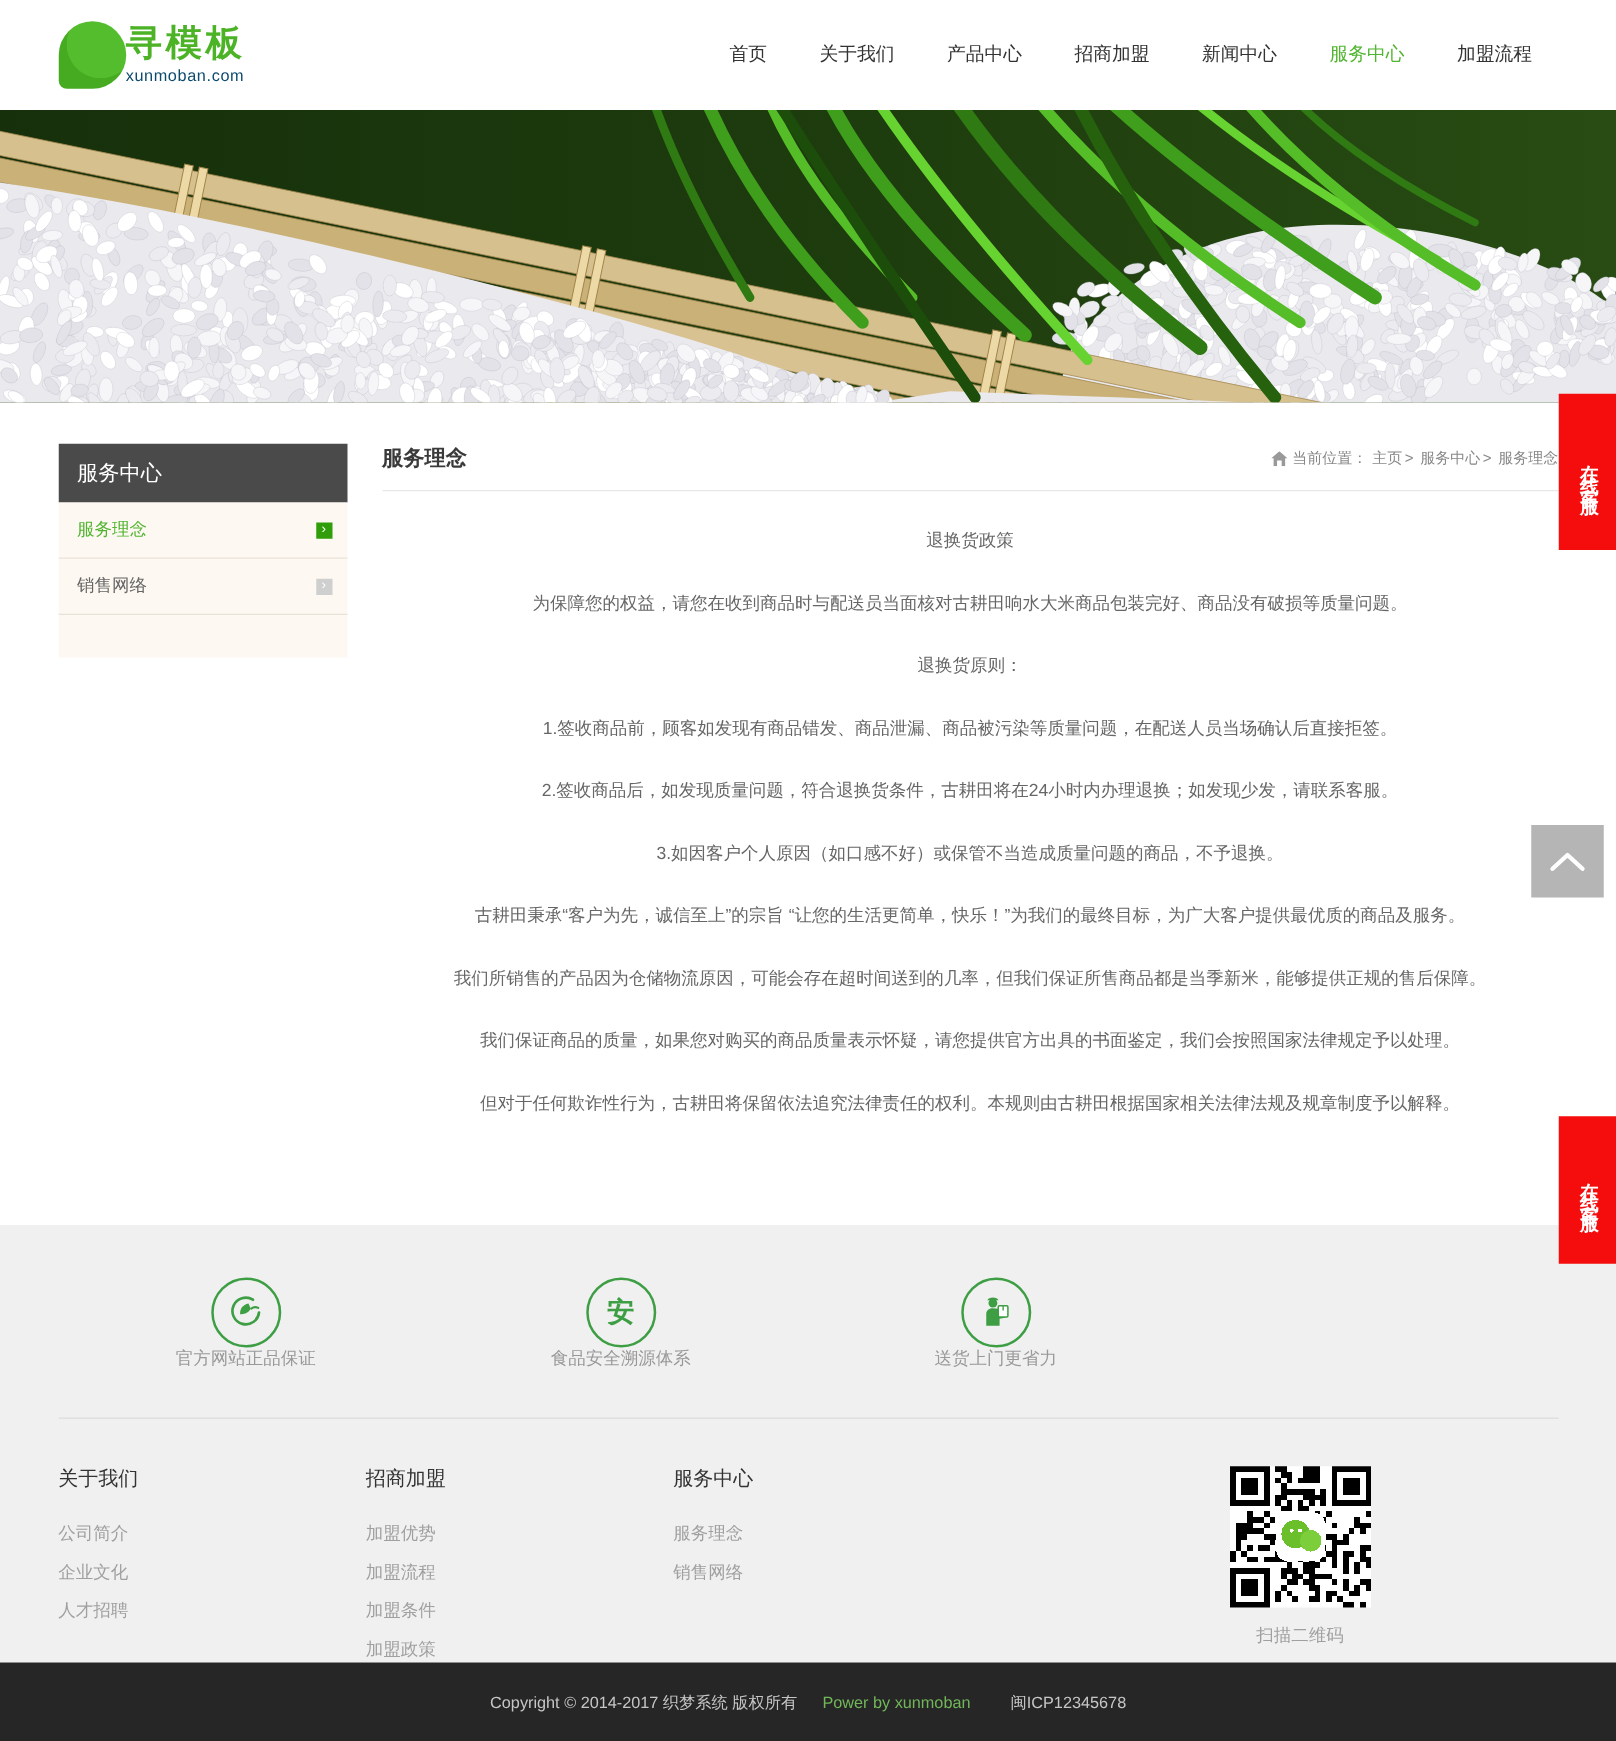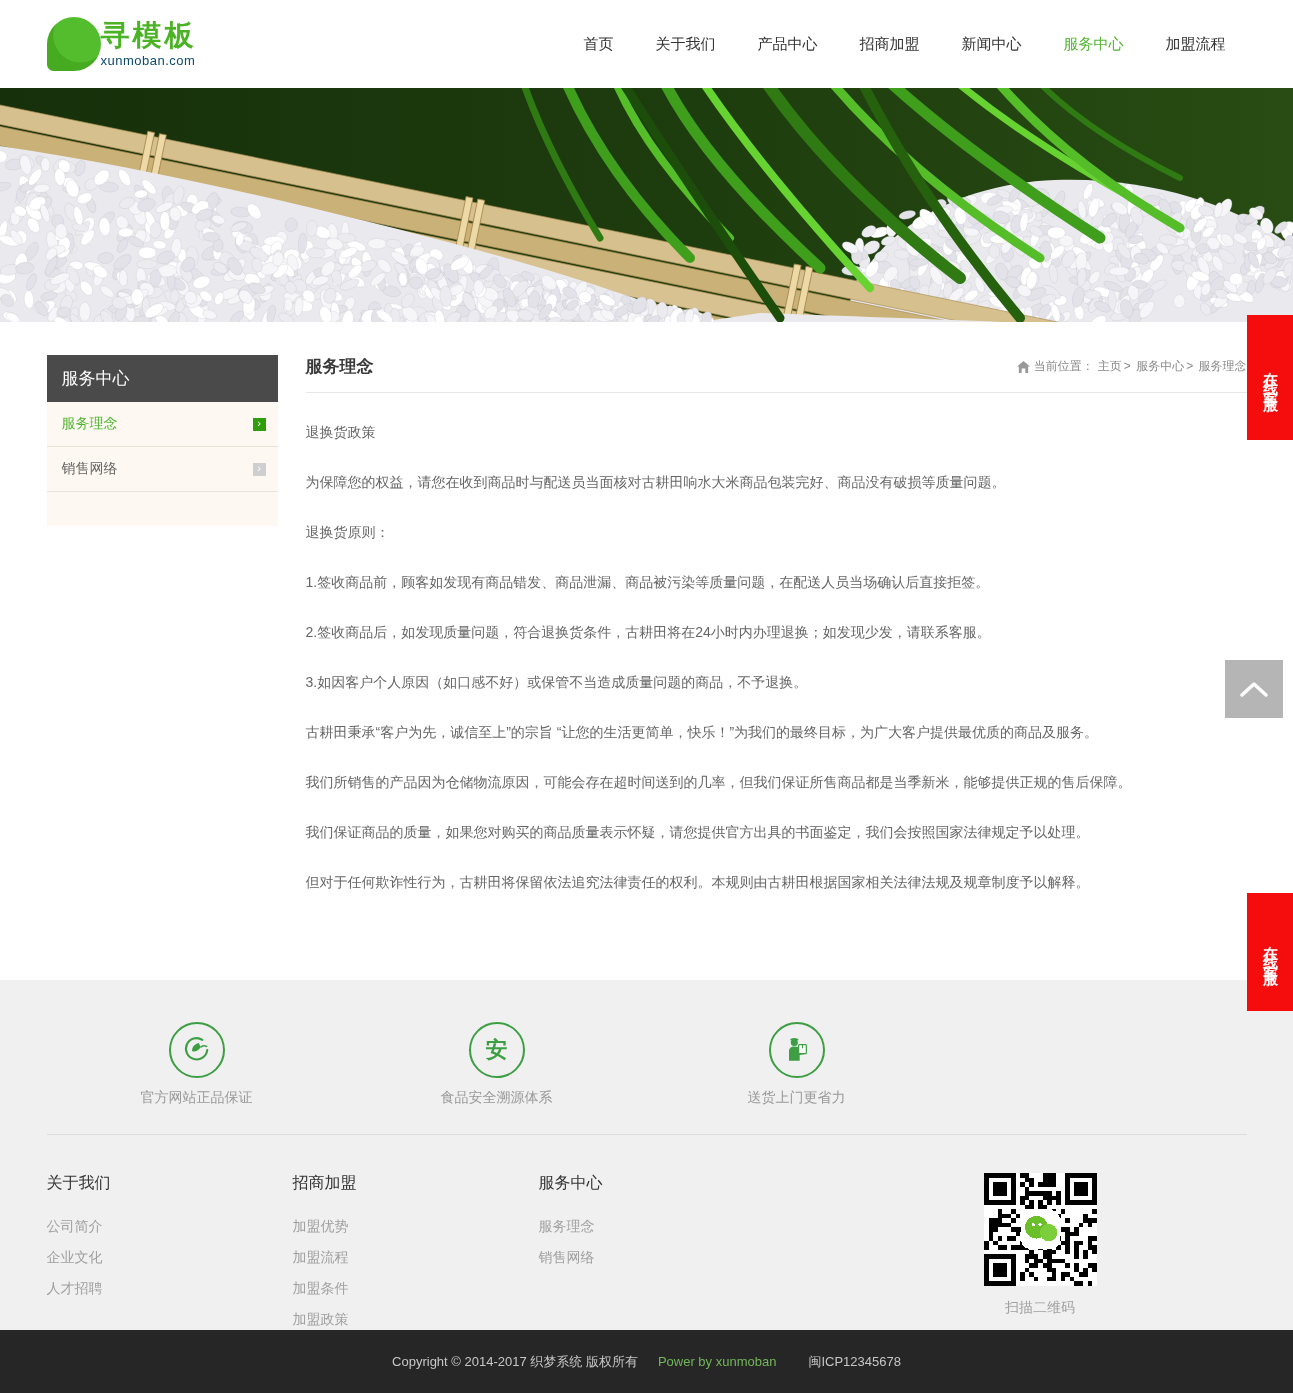--- a/index.html
+++ b/index.html
@@ -47,7 +47,7 @@
   .page-title { font-size:17px; font-weight:bold; color:#3a3a3a; }
   .breadcrumb { font-size:12px; color:#888; display:flex; align-items:center; gap:4px; white-space:nowrap; }
   .bc-link + .bc-link::before { content:" > "; color:#888; margin:0 2px; }
-  .article p { font-size:14px; color:#666; line-height:21px; margin-top:29px; }
+  .article p { font-size:14px; color:#666; line-height:21px; margin-top:29px;text-align:center; }
 
   
   .gray { background:#f0f0f0; }

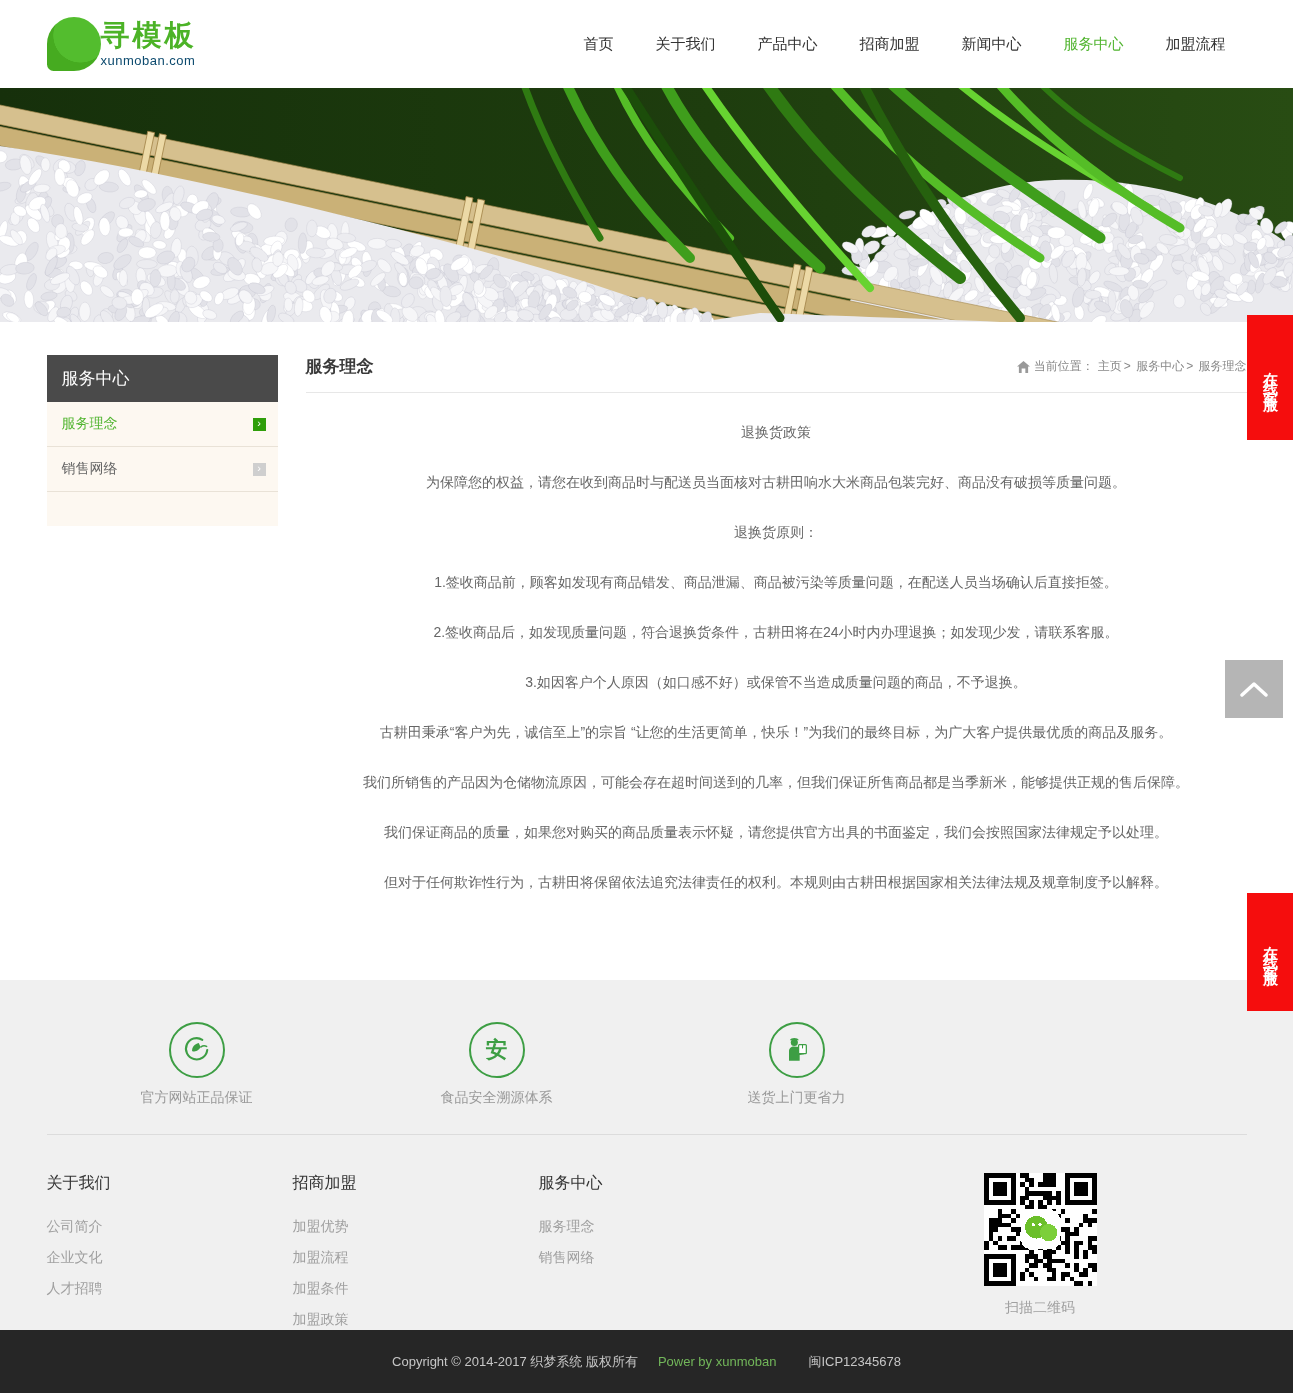--- a/index.html
+++ b/index.html
@@ -55,7 +55,7 @@
   .feature { width:300px; text-align:center; }
   .f-circle { width:56px; height:56px; border:2px solid #3d9e44; border-radius:50%;
     margin:0 auto; display:flex; align-items:center; justify-content:center; }
-  .f-label { display:block; font-size:14px; color:#999; margin-top:11px; }
+  .f-label { display:block; font-size:14px; color:#999; margin-top:0; }
   .an-glyph { font-size:22px; font-weight:bold; color:#3d9e44; line-height:1; }
 
   .footer-cols { height:195px; display:flex; padding-top:38px; }

